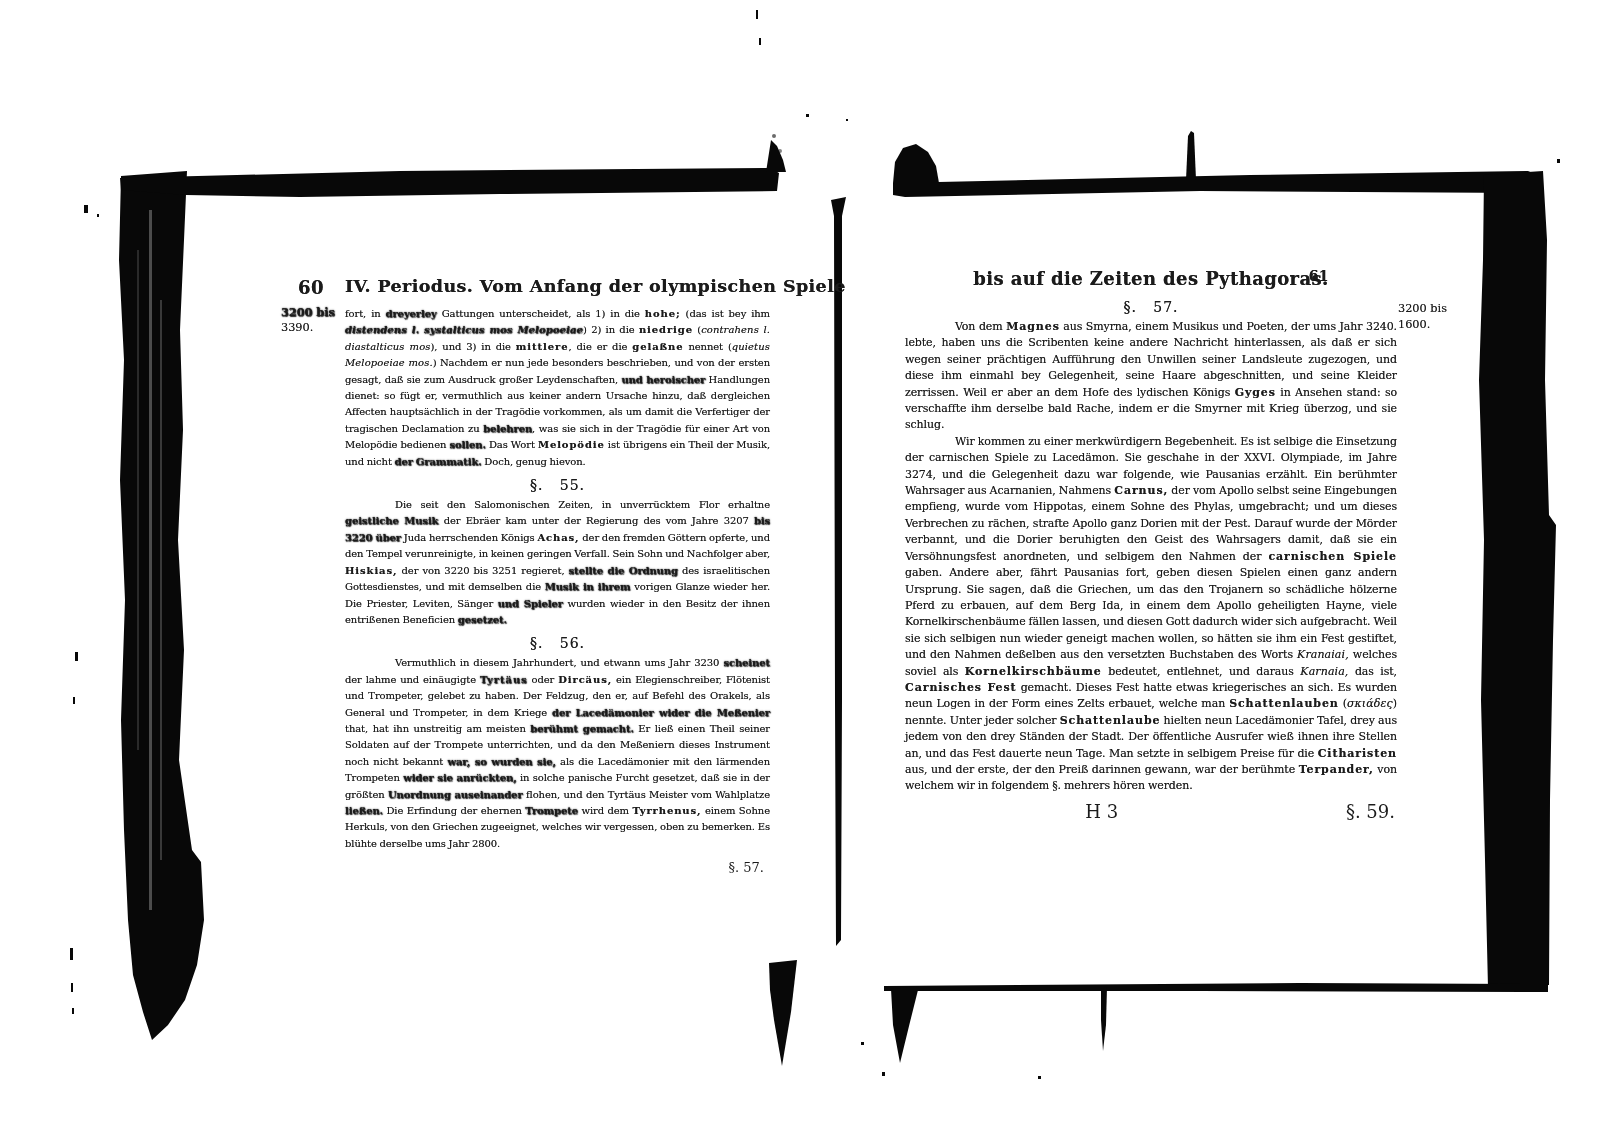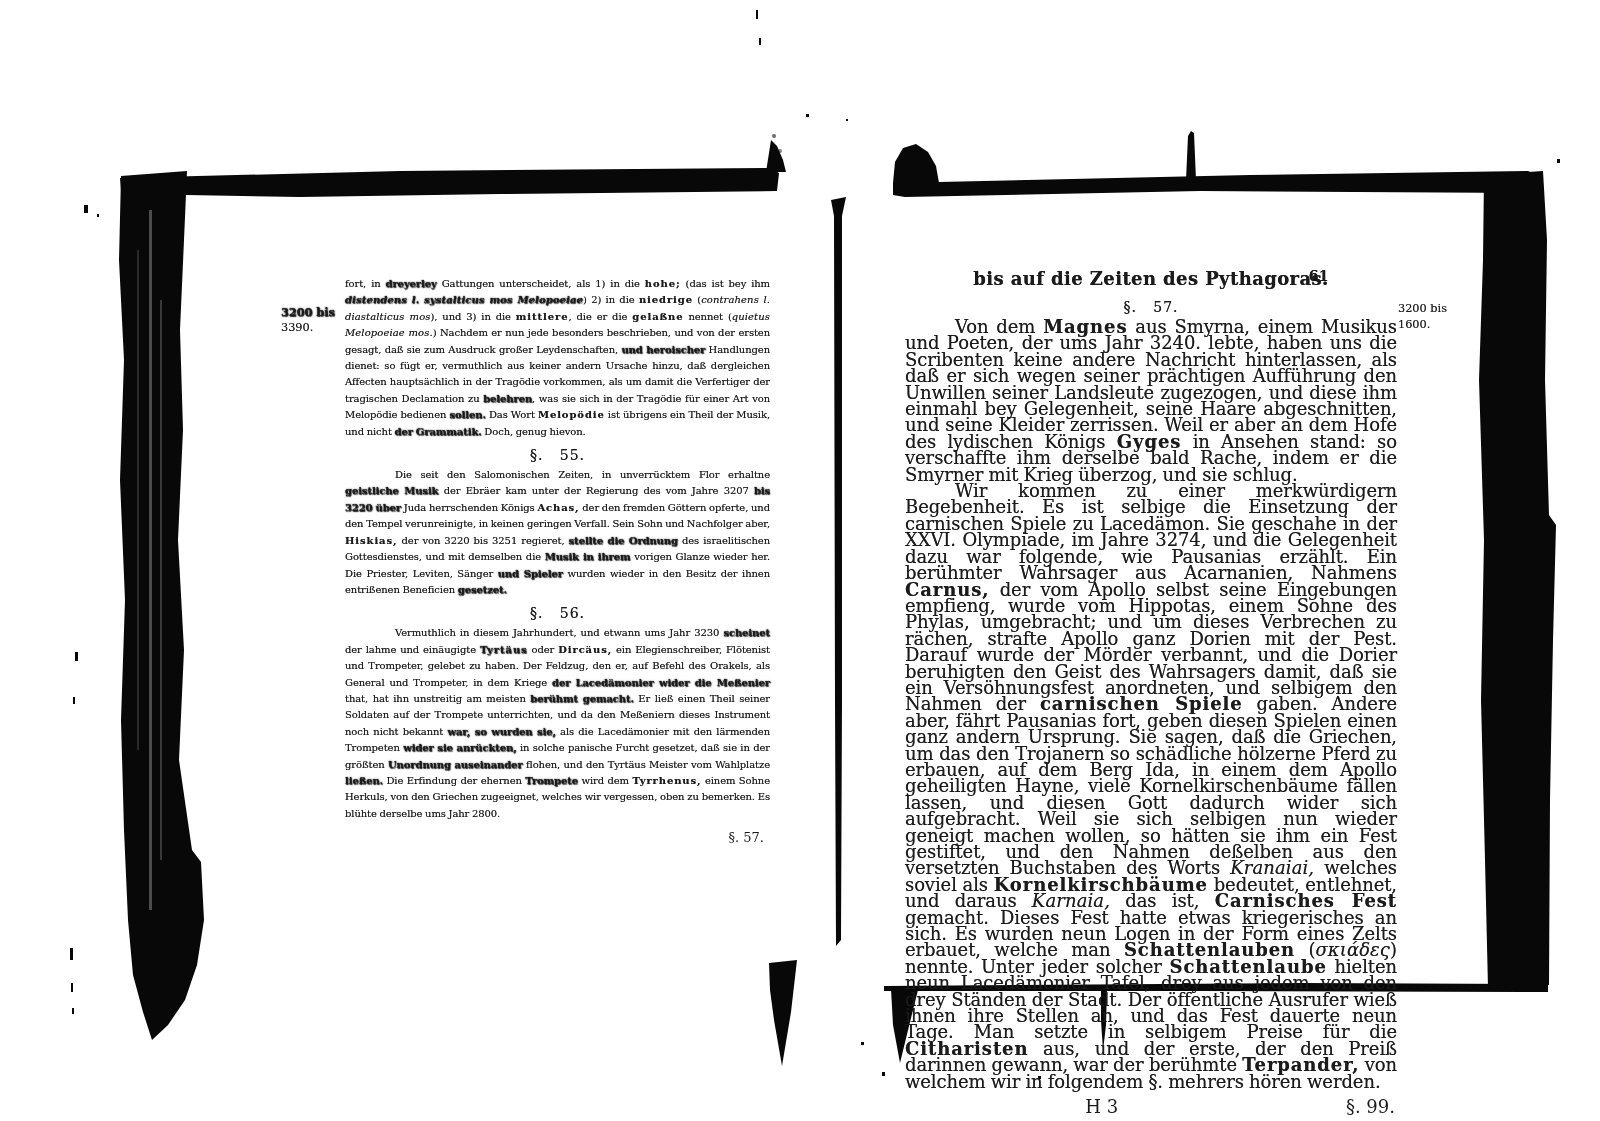--- a/index.html
+++ b/index.html
@@ -107,6 +107,10 @@
   </svg>
 
   <div class="col" id="left-col">
+    <div class="page-header">
+      <span class="pagenum pagenum-left">60</span>
+      <span class="header-title">IV. Periodus. Vom Anfang der olympischen Spiele</span>
+    </div>
     <div id="left-blocks">
         <div class="para"><span>fort, in </span><span class="smudge">dreyerley</span><span> Gattungen unterscheidet, als 1) in die </span><span class="emph">hohe;</span><span> (das ist bey ihm </span><span class="lat smudge">distendens l. systalticus mos Melopoeiae</span><span>) 2) in die </span><span class="emph">niedrige</span><span> (</span><span class="lat">contrahens l. diastalticus mos</span><span>), und 3) in die </span><span class="emph">mittlere</span><span>, die er die </span><span class="emph">gelaßne</span><span> nennet (</span><span class="lat">quietus Melopoeiae mos.</span><span>)  Nachdem er nun jede besonders beschrieben, und von der ersten gesagt, daß sie zum Ausdruck großer Leydenschaften, </span><span class="smudge">und heroischer</span><span> Handlungen dienet: so fügt er, vermuthlich aus keiner andern Ursache hinzu, daß dergleichen Affecten hauptsächlich in der Tragödie vorkommen, als um damit die Verfertiger der tragischen Declamation zu </span><span class="smudge">belehren</span><span>, was sie sich in der Tragödie für einer Art von Melopödie bedienen </span><span class="smudge">sollen.</span><span>  Das Wort </span><span class="emph">Melopödie</span><span> ist übrigens ein Theil der Musik, und nicht </span><span class="smudge">der Grammatik.</span><span>  Doch, genug hievon.</span></div>
         <div class="section-heading">§.&nbsp;&nbsp;&nbsp;55.</div>

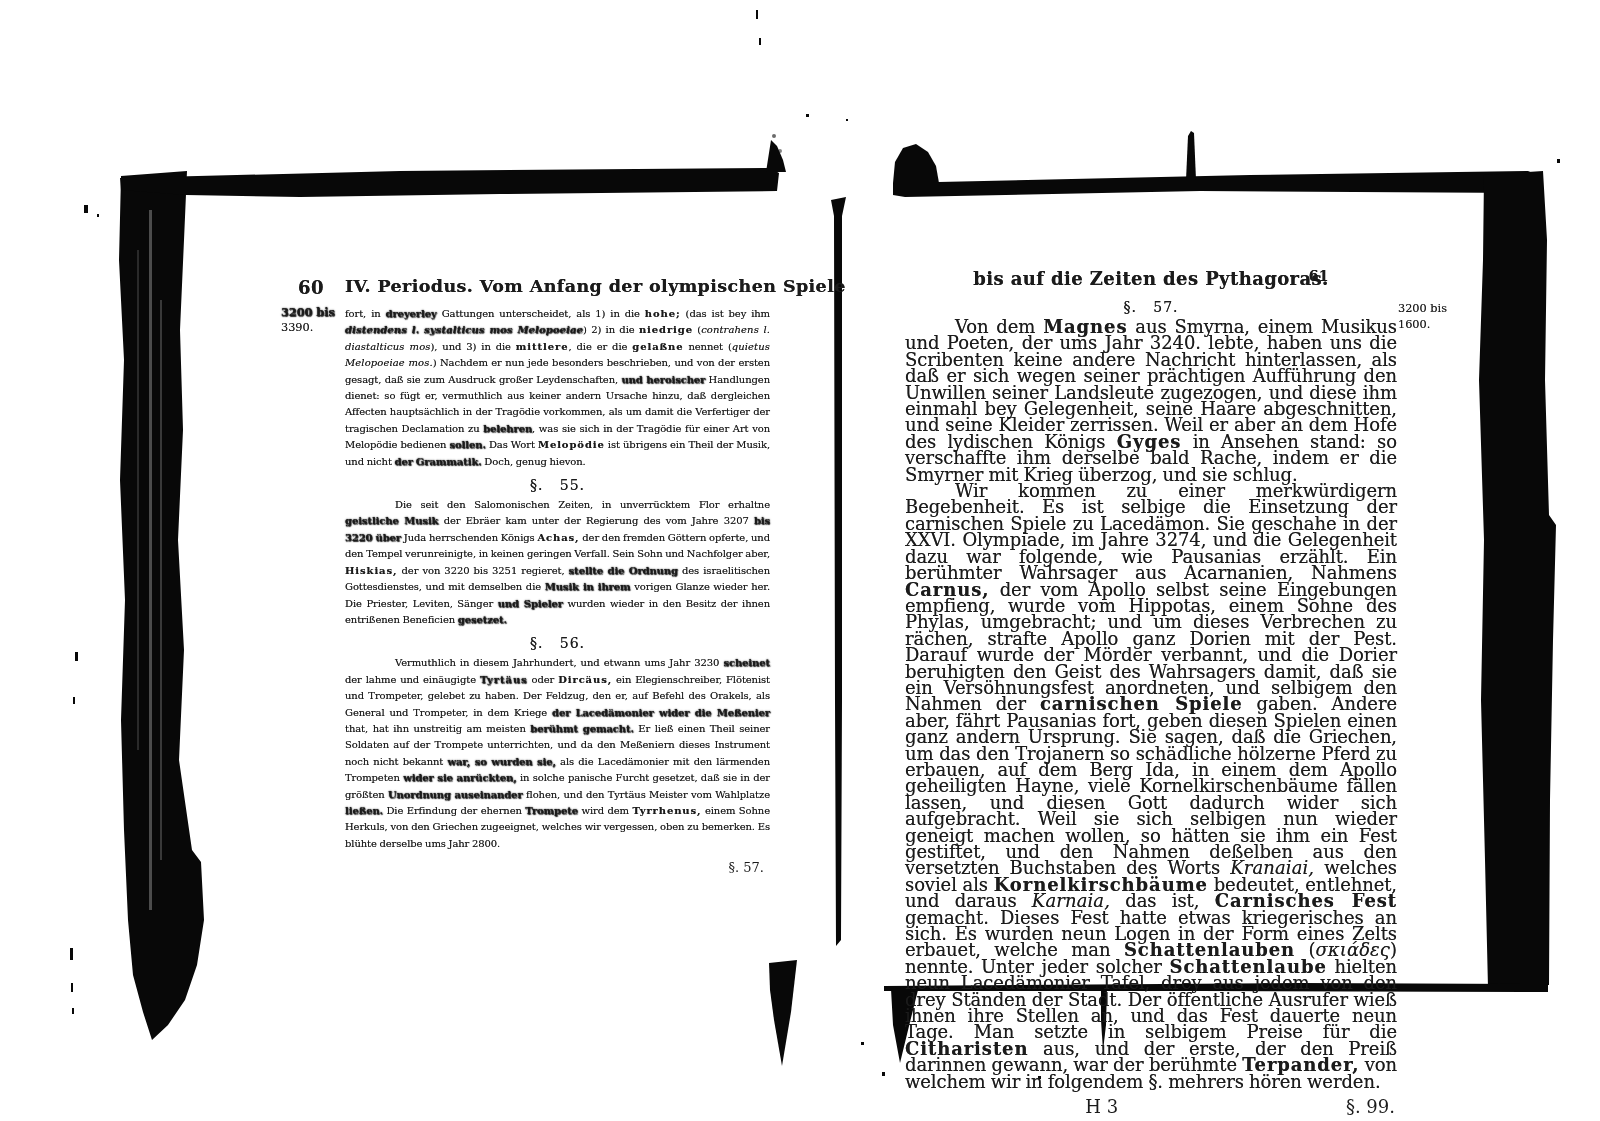--- a/index.html
+++ b/index.html
@@ -35,7 +35,7 @@
     letter-spacing:-0.1px;word-spacing:-0.4px;
     text-shadow:0 0 0.5px rgba(20,20,20,.65);
   }
-  #right-col .para{font-size:18px;}
+  #right-col .para{font-size:11px;}
   .para.indent{text-indent:50px;}
   .emph{font-weight:bold;letter-spacing:0.9px;}
   .lat{font-style:italic;letter-spacing:0.1px;}

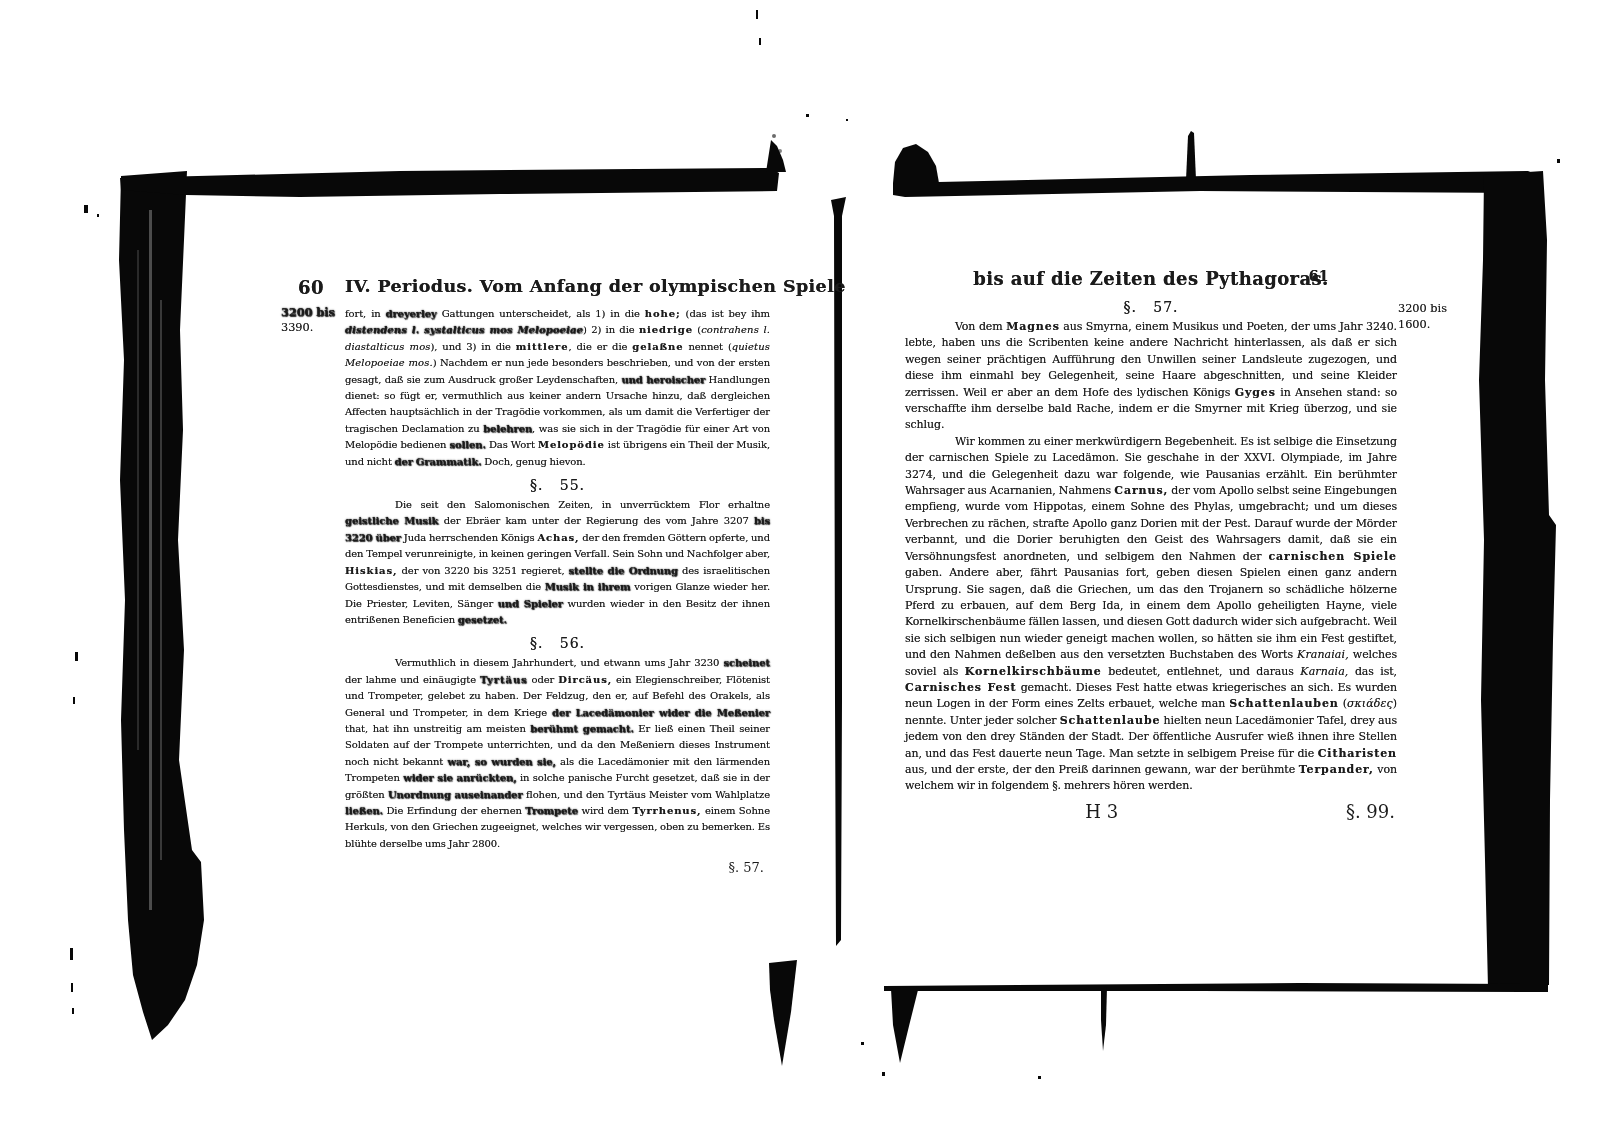--- a/index.html
+++ b/index.html
@@ -137,7 +137,7 @@
         <div class="para indent"><span>Wir kommen zu einer merkwürdigern Begebenheit.  Es ist selbige die Einsetzung der carnischen Spiele zu Lacedämon.  Sie geschahe in der XXVI. Olympiade, im Jahre 3274, und die Gelegenheit dazu war folgende, wie Pausanias erzählt.  Ein berühmter Wahrsager aus Acarnanien, Nahmens </span><span class="emph">Carnus,</span><span> der vom Apollo selbst seine Eingebungen empfieng, wurde vom Hippotas, einem Sohne des Phylas, umgebracht; und um dieses Verbrechen zu rächen, strafte Apollo ganz Dorien mit der Pest.  Darauf wurde der Mörder verbannt, und die Dorier beruhigten den Geist des Wahrsagers damit, daß sie ein Versöhnungsfest anordneten, und selbigem den Nahmen der </span><span class="emph">carnischen Spiele</span><span> gaben.  Andere aber, fährt Pausanias fort, geben diesen Spielen einen ganz andern Ursprung. Sie sagen, daß die Griechen, um das den Trojanern so schädliche hölzerne Pferd zu erbauen, auf dem Berg Ida, in einem dem Apollo geheiligten Hayne, viele Kornelkirschenbäume fällen lassen, und diesen Gott dadurch wider sich aufgebracht.  Weil sie sich selbigen nun wieder geneigt machen wollen, so hätten sie ihm ein Fest gestiftet, und den Nahmen deßelben aus den versetzten Buchstaben des Worts </span><span class="lat">Kranaiai,</span><span> welches soviel als </span><span class="emph">Kornelkirschbäume</span><span> bedeutet, entlehnet, und daraus </span><span class="lat">Karnaia,</span><span> das ist, </span><span class="emph">Carnisches Fest</span><span> gemacht.  Dieses Fest hatte etwas kriegerisches an sich.  Es wurden neun Logen in der Form eines Zelts erbauet, welche man </span><span class="emph">Schattenlauben</span><span> (</span><span class="lat">σκιάδες</span><span>) nennte.  Unter jeder solcher </span><span class="emph">Schattenlaube</span><span> hielten neun Lacedämonier Tafel, drey aus jedem von den drey Ständen der Stadt. Der öffentliche Ausrufer wieß ihnen ihre Stellen an, und das Fest dauerte neun Tage.  Man setzte in selbigem Preise für die </span><span class="emph">Citharisten</span><span> aus, und der erste, der den Preiß darinnen gewann, war der berühmte </span><span class="emph">Terpander,</span><span> von welchem wir in folgendem §. mehrers hören werden.</span></div>
         <div class="sig-line">
           <span class="sig-center">H 3</span>
-          <span class="sig-right">§. 99.</span>
+          <span class="sig-right">§. 59.</span>
         </div>
       </div>
   </div>

